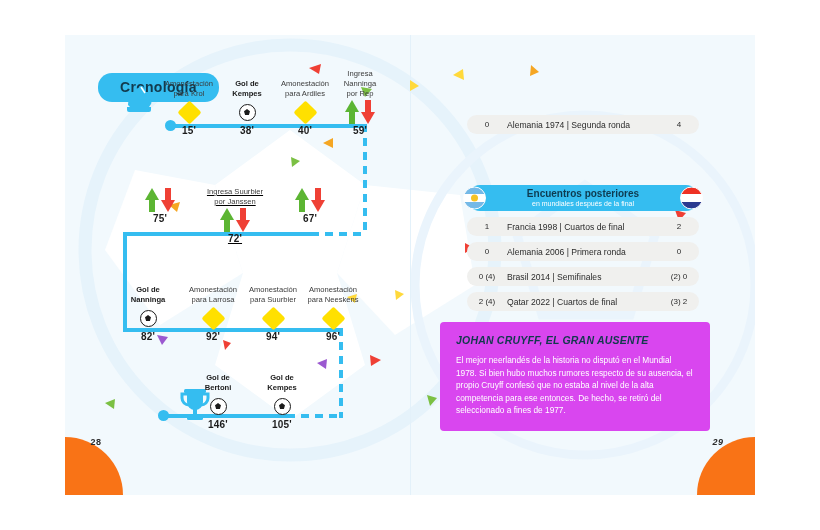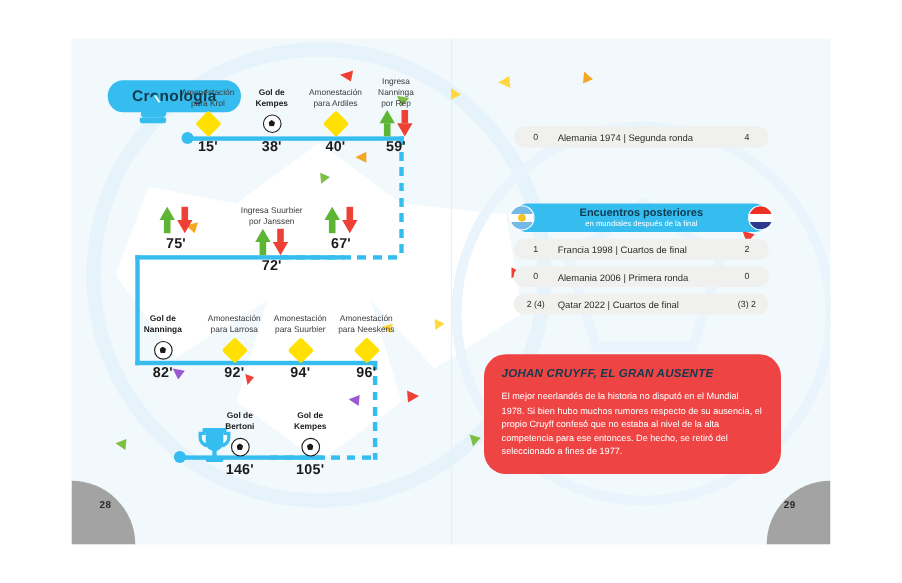--- a/index.html
+++ b/index.html
@@ -80,7 +80,7 @@
   }
   .ev .lbl.bold { font-weight: bold; color: #1b1b1b; }
   .ev .min {
-    font-size: 13px; font-weight: bold; color: #1b1b1b;
+    font-size: 10px; font-weight: bold; color: #1b1b1b;
     letter-spacing: .2px;
   }
   .mk { display: flex; justify-content: center; align-items: center; height: 26px; }

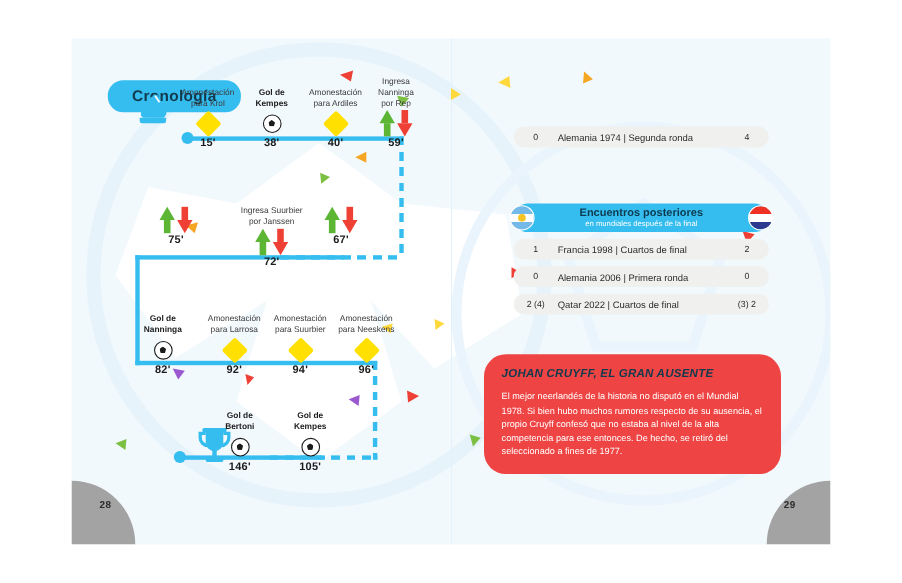--- a/index.html
+++ b/index.html
@@ -311,7 +311,7 @@
       </div>
       <div class="min">75'</div>
     </div>
-    <div class="ev" style="left:182px;top:152px;">
+    <div class="ev" style="left:170px;top:152px;text-decoration:underline;">
       <div class="lbl">Ingresa Suurbier
 por Janssen</div>
       <div class="sub">

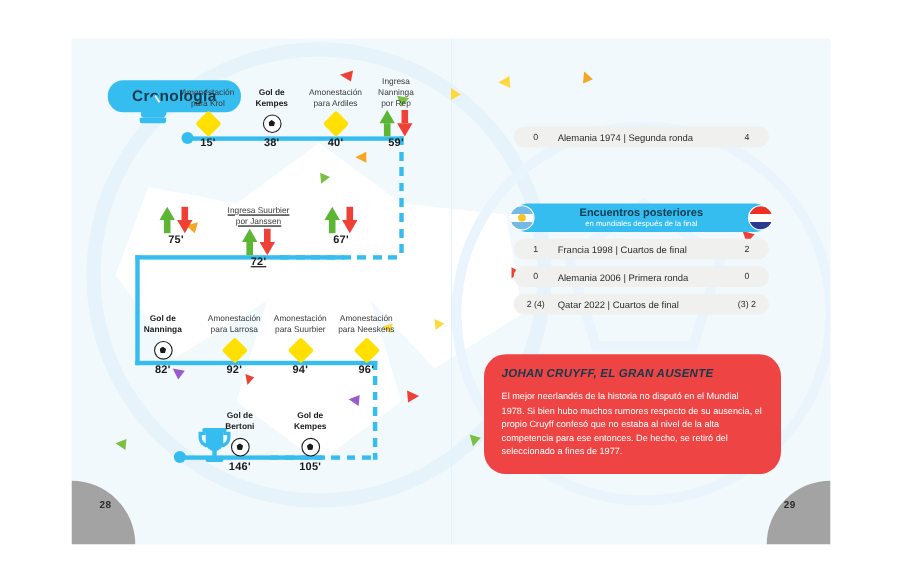--- a/index.html
+++ b/index.html
@@ -416,6 +416,11 @@
         <div class="sc">0</div>
       </div>
       <div class="row">
+        <div class="sc">0 (4)</div>
+        <div class="mid">Brasil 2014 | Semifinales</div>
+        <div class="sc">(2) 0</div>
+      </div>
+      <div class="row">
         <div class="sc">2 (4)</div>
         <div class="mid">Qatar 2022 | Cuartos de final</div>
         <div class="sc">(3) 2</div>

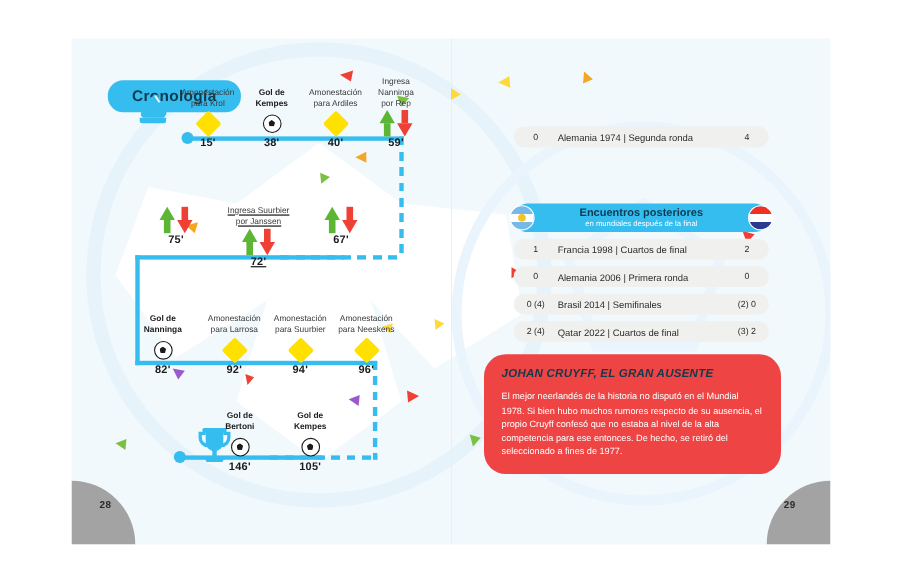--- a/index.html
+++ b/index.html
@@ -157,7 +157,7 @@
   
   .cruyff {
     position: absolute;
-    background: #ef4444; border-radius: 20px;
+    background: #d946ef; border-radius: 4px;
     padding: 12px 16px 14px 16px;
   }
   .cruyff h3 {

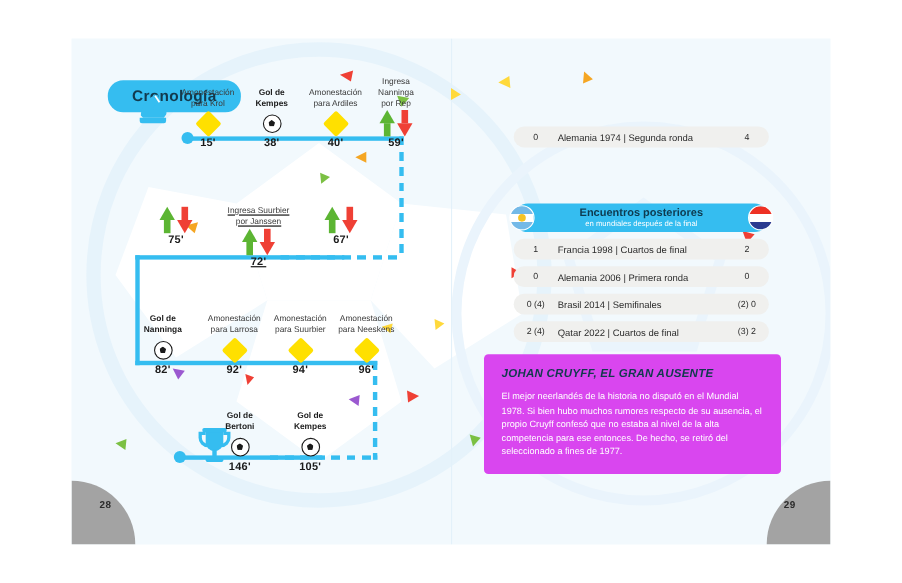--- a/index.html
+++ b/index.html
@@ -33,8 +33,8 @@
   .corner {
     position: absolute;
     width: 58px; height: 58px;
-    background: #a3a3a3;
-    display: flex; align-items: center; justify-content: center;
+    background: #f97316;
+    display: flex; align-items: flex-start; justify-content: center;
   }
   .corner.left  { left: 0;  bottom: 0; border-radius: 0 58px 0 0; }
   .corner.right { right: 0; bottom: 0; border-radius: 58px 0 0 0; }

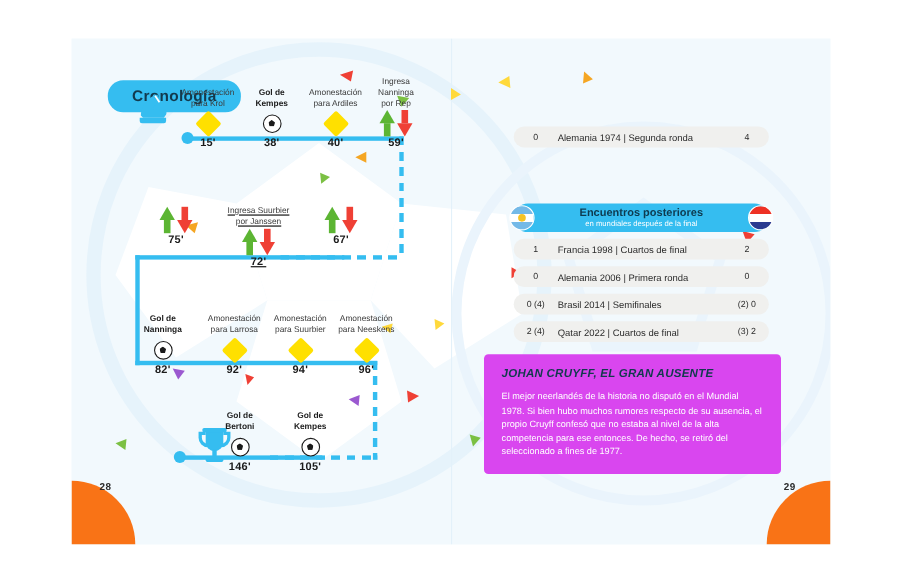--- a/index.html
+++ b/index.html
@@ -43,7 +43,7 @@
     margin-bottom: 14px; letter-spacing: .5px;
   }
   .corner.left .pg  { margin-left: 4px; }
-  .corner.right .pg { margin-right: 16px; }
+  .corner.right .pg { margin-right: 16px; font-style: italic; }
 
   
   .title-pill {

